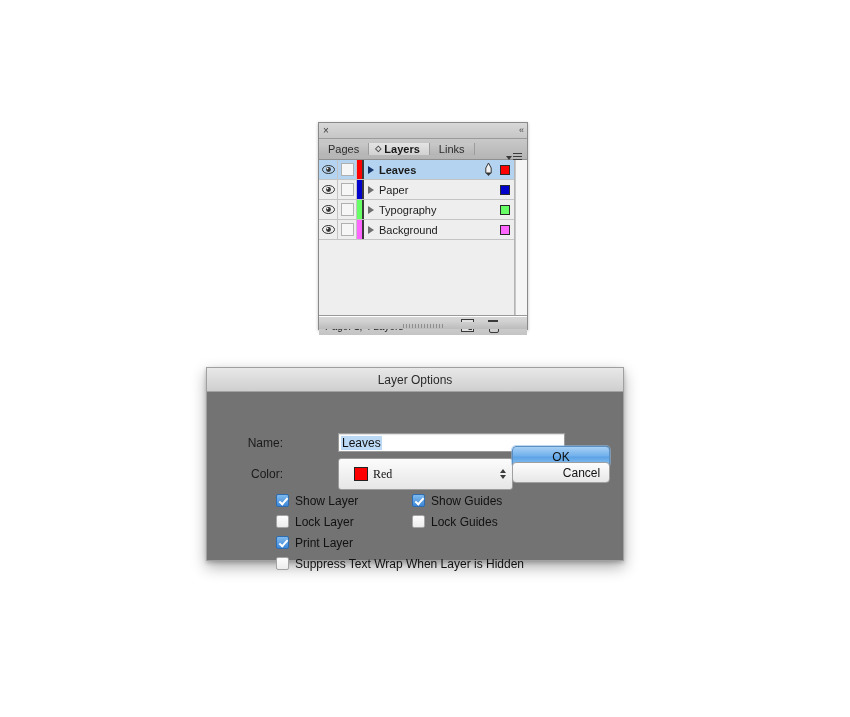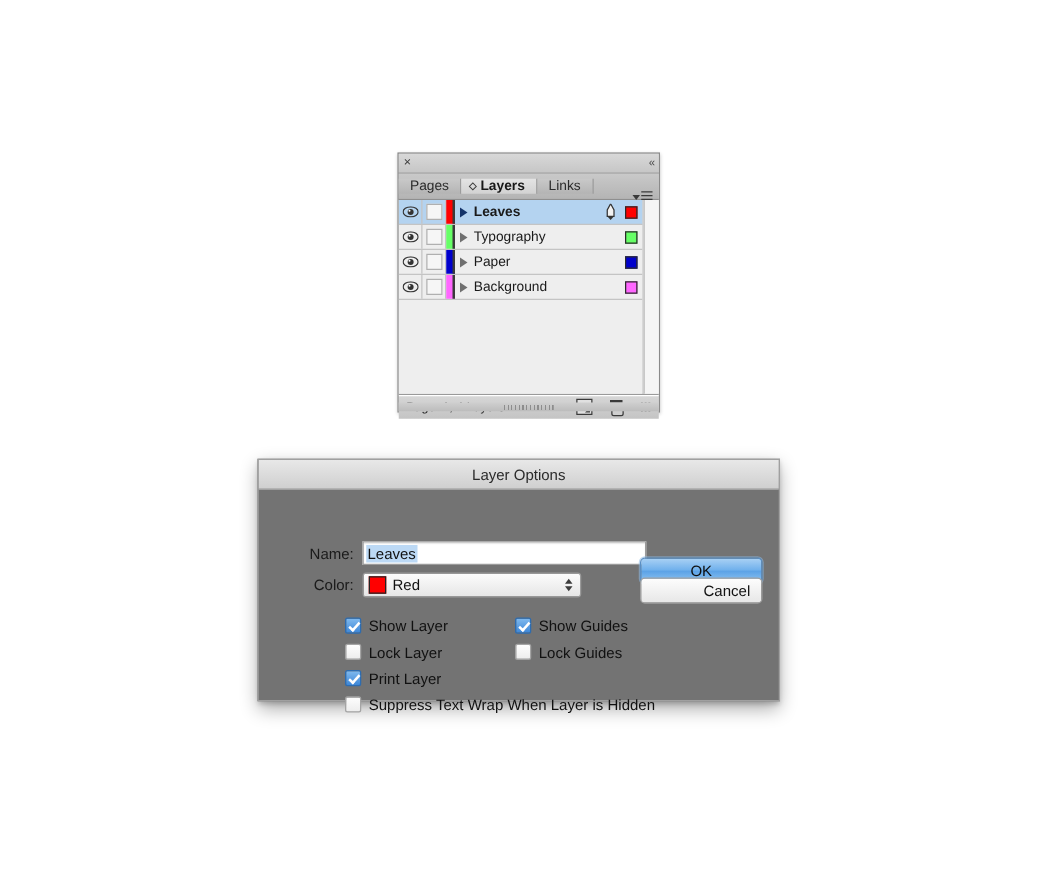--- a/index.html
+++ b/index.html
@@ -433,14 +433,14 @@
             <div class="lr-lock">
               <span style="display:block;width:11px;height:11px;border:1px solid #b0b0b0;background:#f6f6f6;"></span>
             </div>
-            <div class="lr-colorbar" style="background: rgb(102, 255, 102);"></div>
+            <div class="lr-colorbar" style="background: rgb(0, 0, 204);"></div>
             <div class="lr-disc">
               <span class="tri-right"></span>
             </div>
-            <div class="lr-name">Typography</div>
+            <div class="lr-name">Paper</div>
             <div class="lr-pen"></div>
             <div class="lr-swatch">
-              <span class="swatch-box" style="background: rgb(102, 255, 102);"></span>
+              <span class="swatch-box" style="background: rgb(0, 0, 204);"></span>
             </div>
           </div>
           <div class="layer-row">
@@ -454,14 +454,14 @@
             <div class="lr-lock">
               <span style="display:block;width:11px;height:11px;border:1px solid #b0b0b0;background:#f6f6f6;"></span>
             </div>
-            <div class="lr-colorbar" style="background: rgb(0, 0, 204);"></div>
+            <div class="lr-colorbar" style="background: rgb(102, 255, 102);"></div>
             <div class="lr-disc">
               <span class="tri-right"></span>
             </div>
-            <div class="lr-name">Paper</div>
+            <div class="lr-name">Typography</div>
             <div class="lr-pen"></div>
             <div class="lr-swatch">
-              <span class="swatch-box" style="background: rgb(0, 0, 204);"></span>
+              <span class="swatch-box" style="background: rgb(102, 255, 102);"></span>
             </div>
           </div>
           <div class="layer-row">

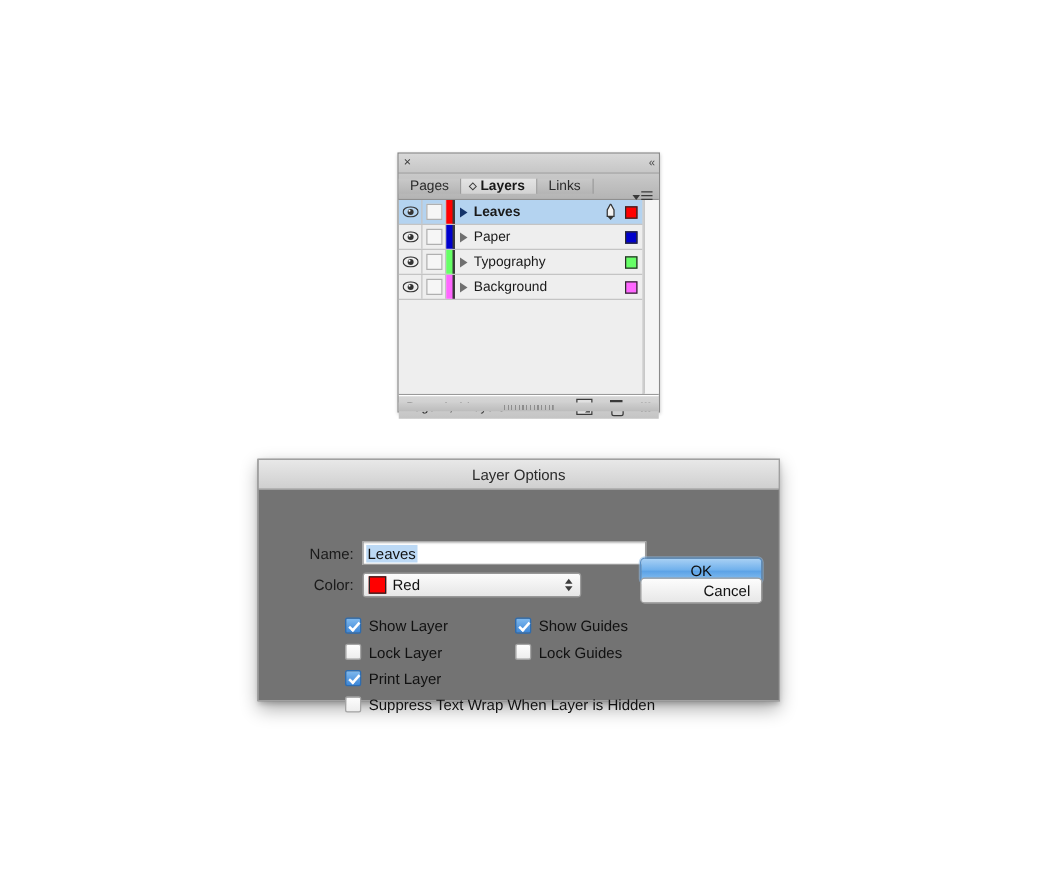--- a/index.html
+++ b/index.html
@@ -246,7 +246,7 @@
 
   .field-row {
     position: absolute;
-    display: flex; align-items: center;
+    display: flex; align-items: center; gap: 48px;
   }
   .field-label {
     font-size: 12px; color: #1a1a1a;

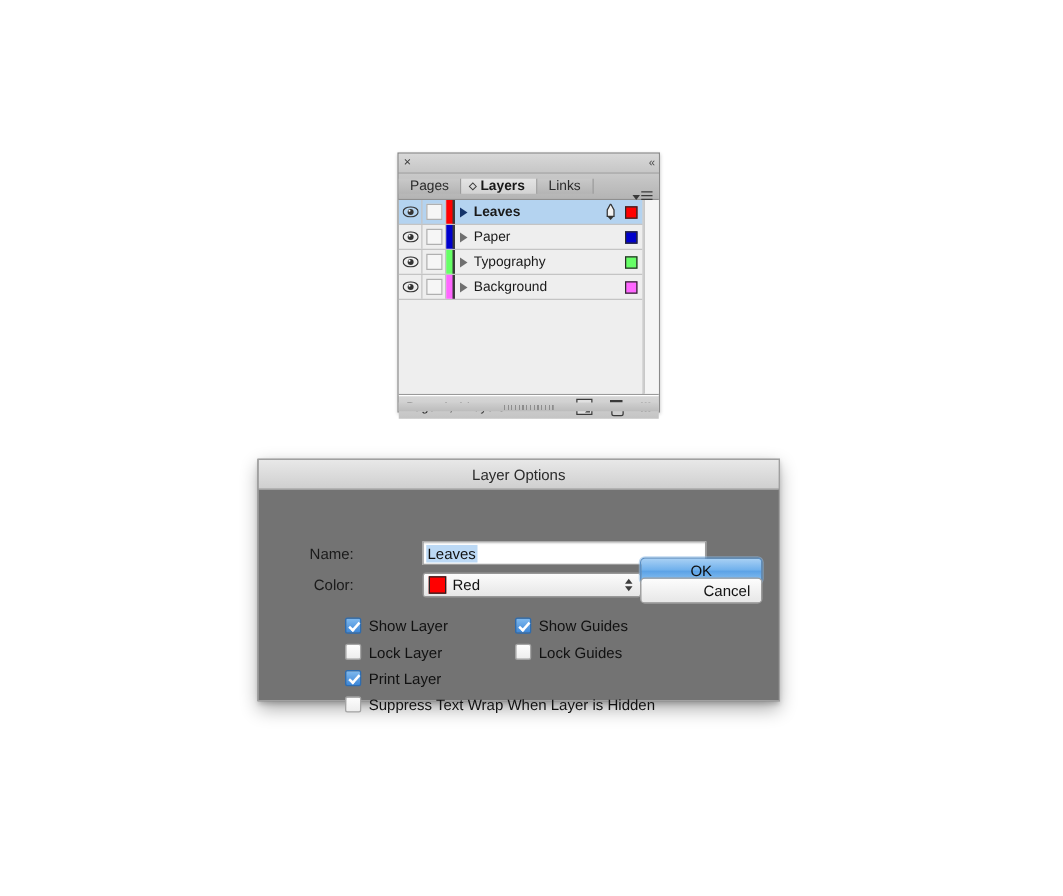--- a/index.html
+++ b/index.html
@@ -271,16 +271,17 @@
     padding: 0 1px;
   }
   .select-box {
-    width: 175px; height: 20px;
+    width: 175px; height: 32px;
     background: linear-gradient(to bottom, #fcfcfc, #e6e6e6);
     border: 1px solid #9b9b9b;
     border-radius: 3px;
     box-sizing: border-box;
     display: flex; align-items: center;
-    padding-left: 4px;
+    padding-left: 15px;
     font-size: 12px;
     color: #111;
     position: relative;
+    font-family: Liberation Serif, serif;
   }
   .select-swatch {
     width: 12px; height: 12px;

